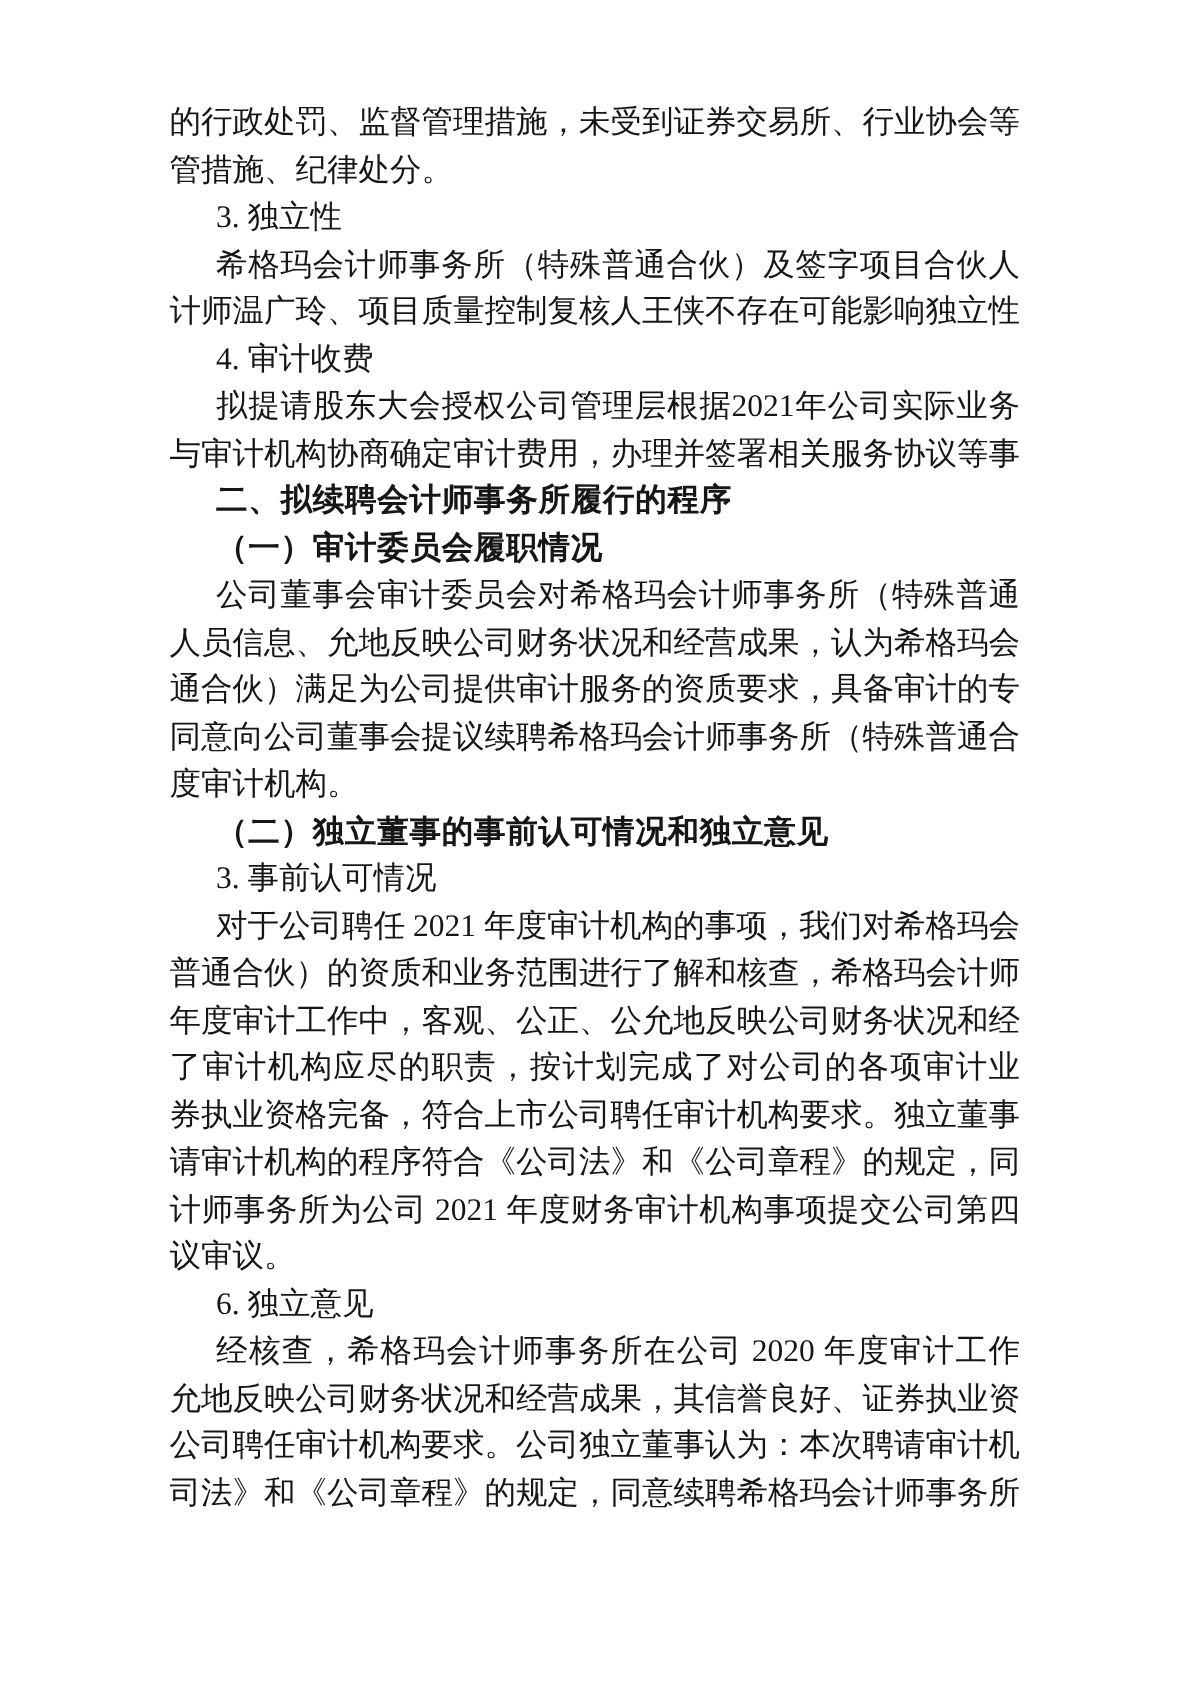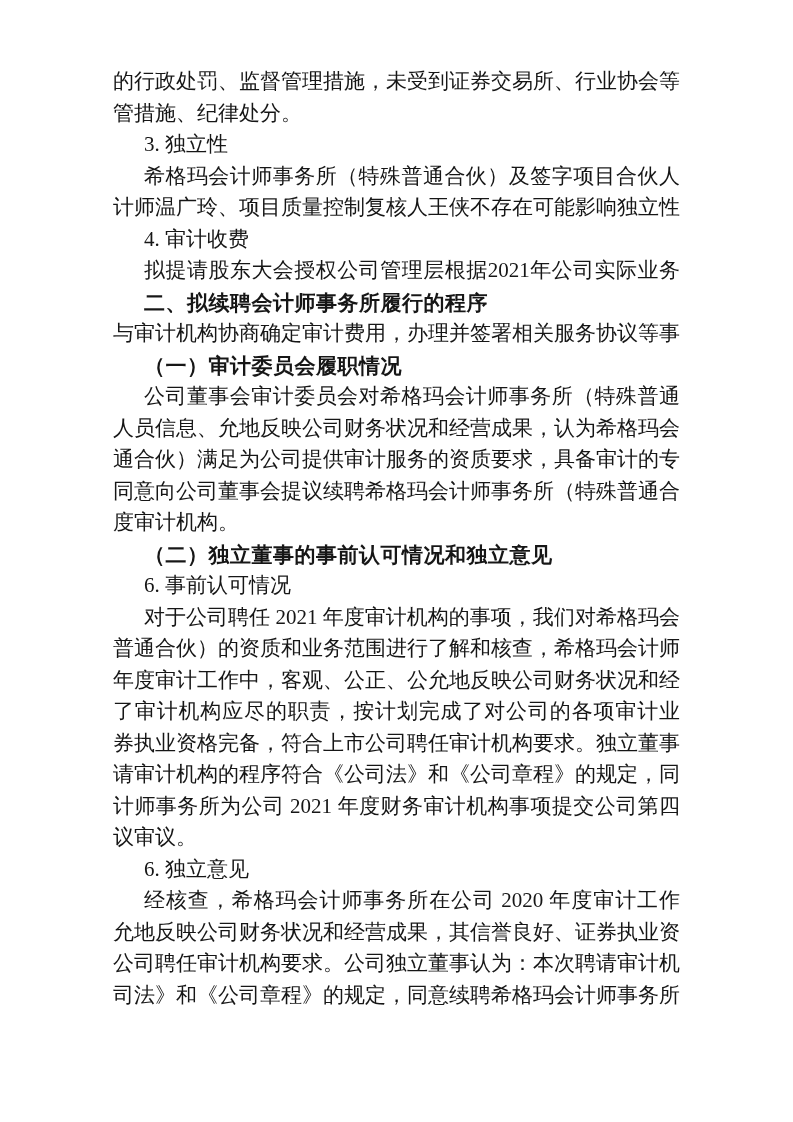--- a/index.html
+++ b/index.html
@@ -51,8 +51,8 @@
       <div class="line end">计师温广玲、项目质量控制复核人王侠不存在可能影响独立性的情形。</div>
       <div class="line indent end">4. 审计收费</div>
       <div class="line indent full">拟提请股东大会授权公司管理层根据2021年公司实际业务情况和市场情况等</div>
+      <div class="line end">与审计机构协商确定审计费用，办理并签署相关服务协议等事项。</div>
       <div class="line heading indent end">二、拟续聘会计师事务所履行的程序</div>
-      <div class="line end">与审计机构协商确定审计费用，办理并签署相关服务协议等事项。</div>
       <div class="line heading indent end">（一）审计委员会履职情况</div>
       <div class="line indent full">公司董事会审计委员会对希格玛会计师事务所（特殊普通合伙）的机构信息、</div>
       <div class="line full">人员信息、允地反映公司财务状况和经营成果，认为希格玛会计师事务所（特殊普</div>

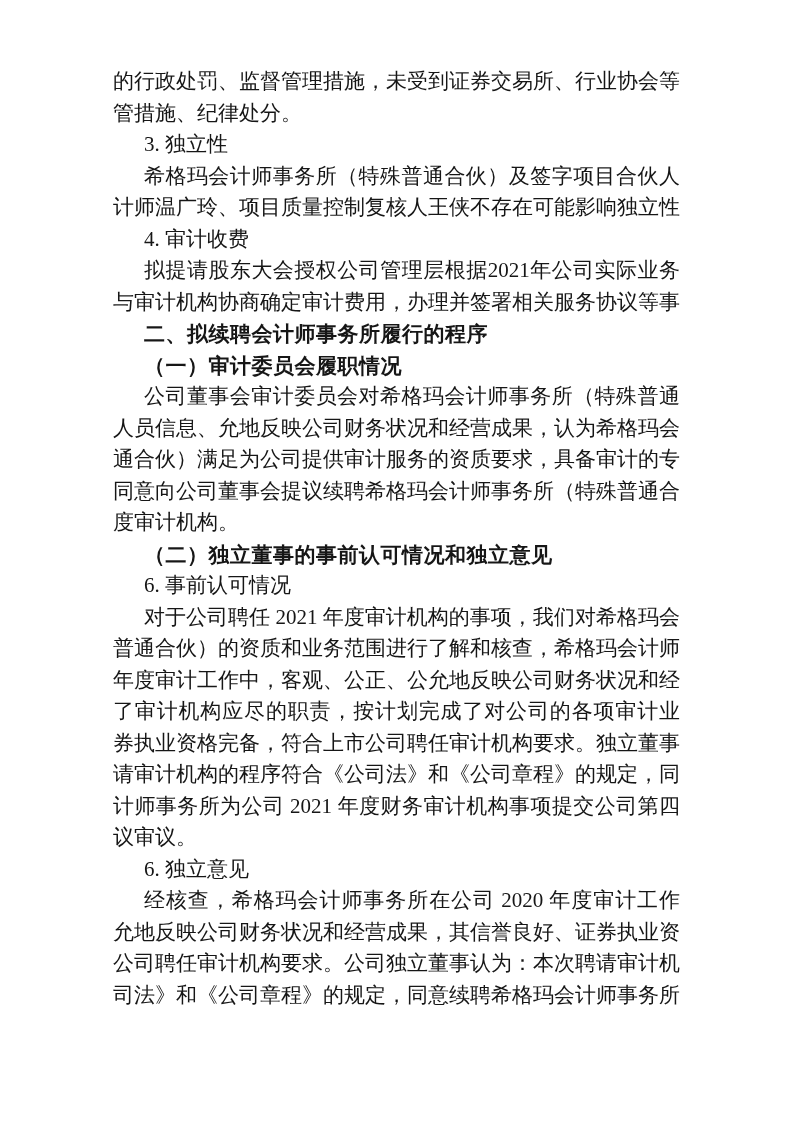--- a/index.html
+++ b/index.html
@@ -60,7 +60,7 @@
       <div class="line full">同意向公司董事会提议续聘希格玛会计师事务所（特殊普通合伙）为公司 2025 年</div>
       <div class="line end">度审计机构。</div>
       <div class="line heading indent end">（二）独立董事的事前认可情况和独立意见</div>
-      <div class="line indent end">6. 事前认可情况</div>
+      <div class="line indent end">3. 事前认可情况</div>
       <div class="line indent full">对于公司聘任 2021 年度审计机构的事项，我们对希格玛会计师事务所（特殊</div>
       <div class="line full">普通合伙）的资质和业务范围进行了解和核查，希格玛会计师事务所在公司 2020</div>
       <div class="line full">年度审计工作中，客观、公正、公允地反映公司财务状况和经营成果，切实履行</div>

